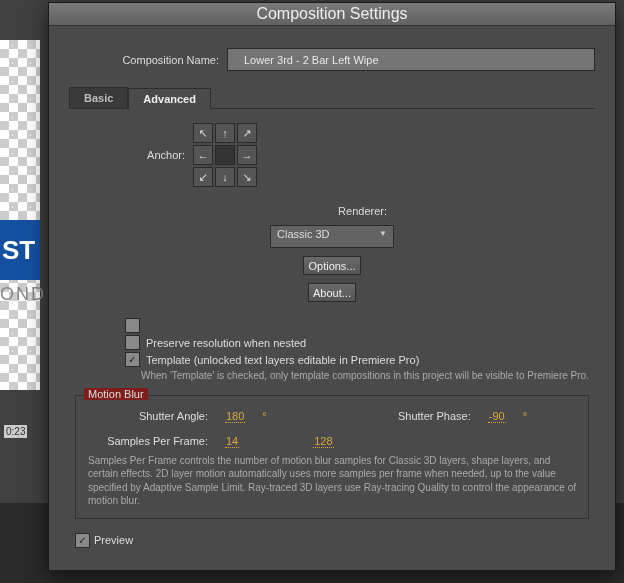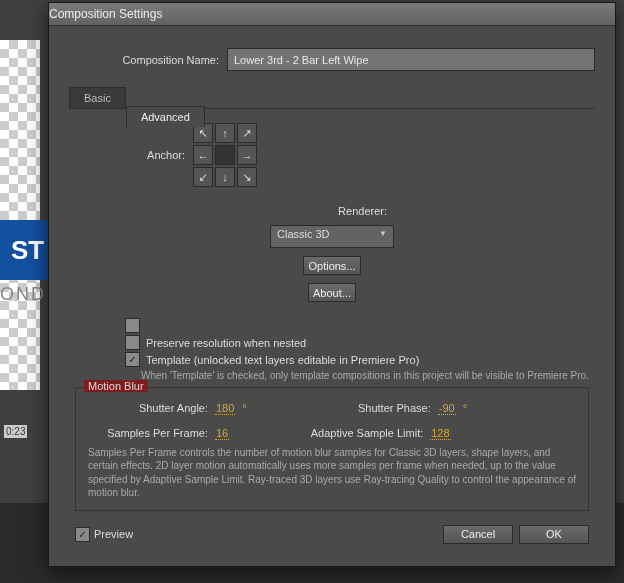--- a/index.html
+++ b/index.html
@@ -115,8 +115,9 @@
       background: linear-gradient(#7a7a7a, #616161);
       height: 22px;
       line-height: 22px;
+      text-align: center;
       color: #eee;
-      font-size: 12px;
+      font-size: 16px;
       border-bottom: 1px solid #333;
     }
     .body {

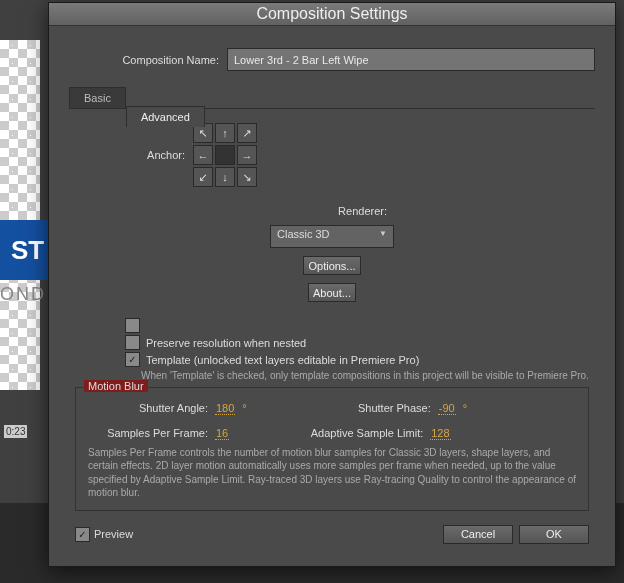--- a/index.html
+++ b/index.html
@@ -139,7 +139,7 @@
       background: #747474;
       border: 1px solid #2a2a2a;
       color: #e8e8e8;
-      padding: 2px 6px;
+      padding: 2px 16px;
       font-size: 11px;
       height: 17px;
     }

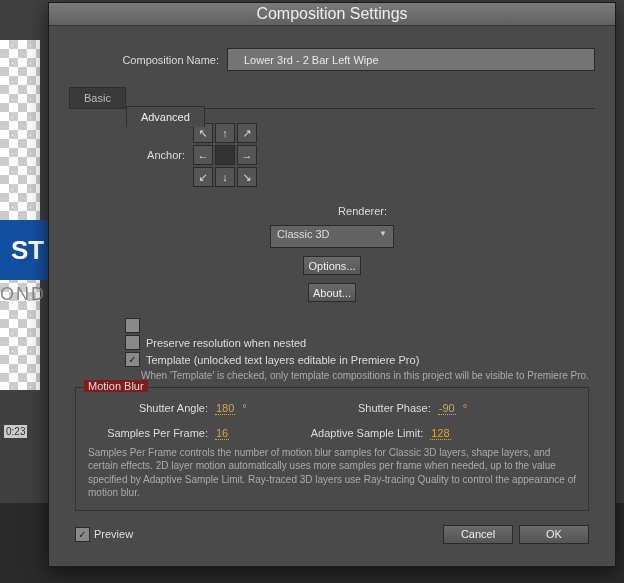--- a/index.html
+++ b/index.html
@@ -147,6 +147,7 @@
       display: flex;
       gap: 0;
       border-bottom: 1px solid #2e2e2e;
+      font-weight: bold;
     }
     .tab {
       padding: 4px 14px;

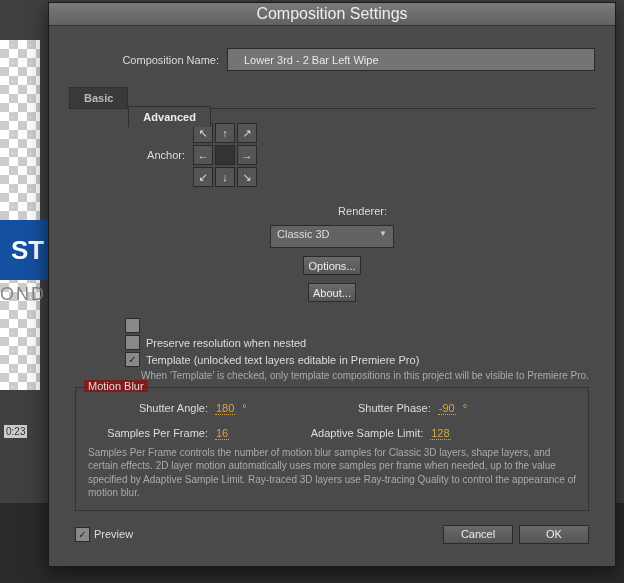--- a/index.html
+++ b/index.html
@@ -162,7 +162,7 @@
     .tab.active {
       background: #4a4a4a;
       color: #eee;
-      top: 19px;
+      top: 1px;
     }
     .tab-content {
       padding: 14px 6px 10px;

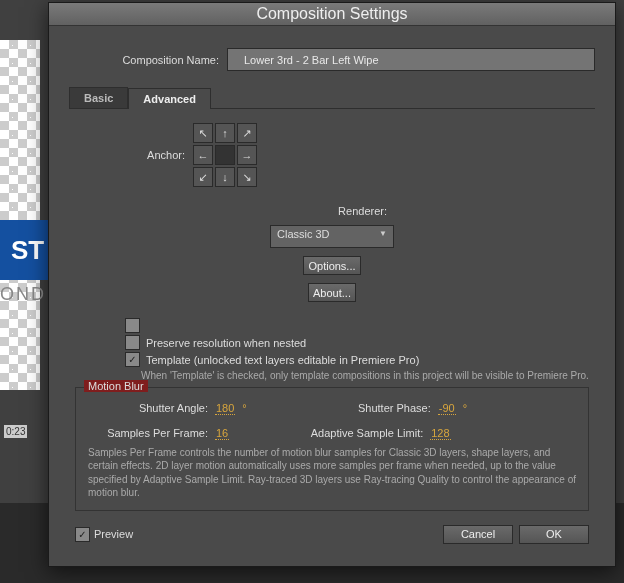--- a/index.html
+++ b/index.html
@@ -43,7 +43,7 @@
       font-size: 26px;
       font-weight: bold;
       line-height: 60px;
-      padding-left: 11px;
+      padding-left: 2px;
     }
     .bg-text {
       position: absolute;

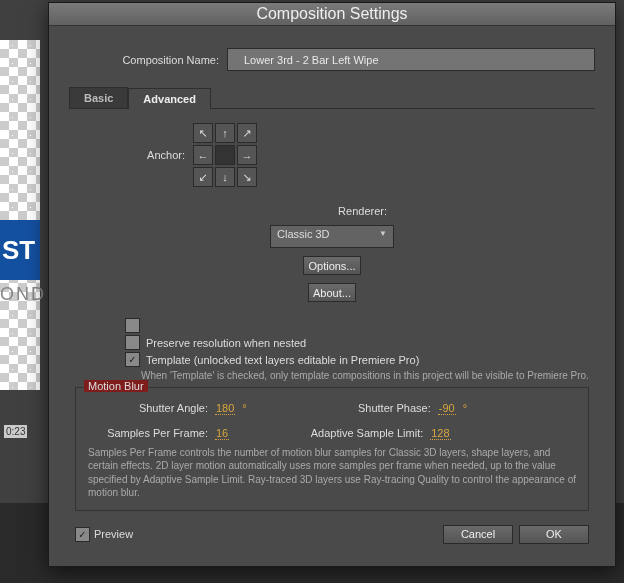--- a/index.html
+++ b/index.html
@@ -255,7 +255,7 @@
       font-size: 10px;
       color: #aaa;
       padding-left: 66px;
-      margin: 2px 0 4px;
+      margin: 2px 0 12px;
       line-height: 1.35;
     }
     .fieldset {

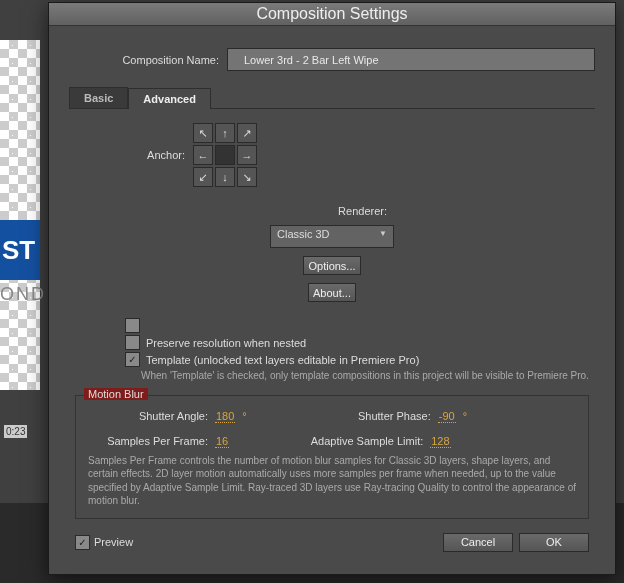--- a/index.html
+++ b/index.html
@@ -277,7 +277,7 @@
     .mb-row {
       display: flex;
       align-items: center;
-      gap: 7px;
+      gap: 17px;
       margin: 4px 0 6px;
     }
     .mb-label {

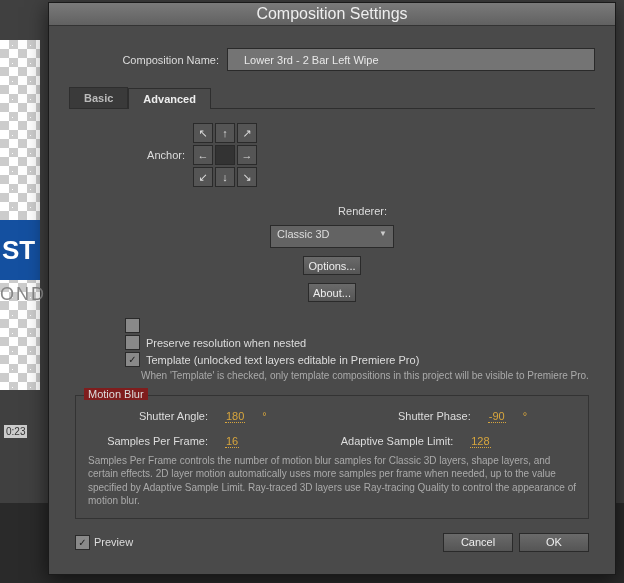--- a/index.html
+++ b/index.html
@@ -393,7 +393,7 @@
         </div>
         <div class="mb-row" style="margin-top:12px;">
           <span class="mb-label">Samples Per Frame:</span>
-          <span class="val">16</span>
+          <span class="val">14</span>
           <span style="width:40px;"></span>
           <span class="mb-label" style="width:140px;">Adaptive Sample Limit:</span>
           <span class="val">128</span>

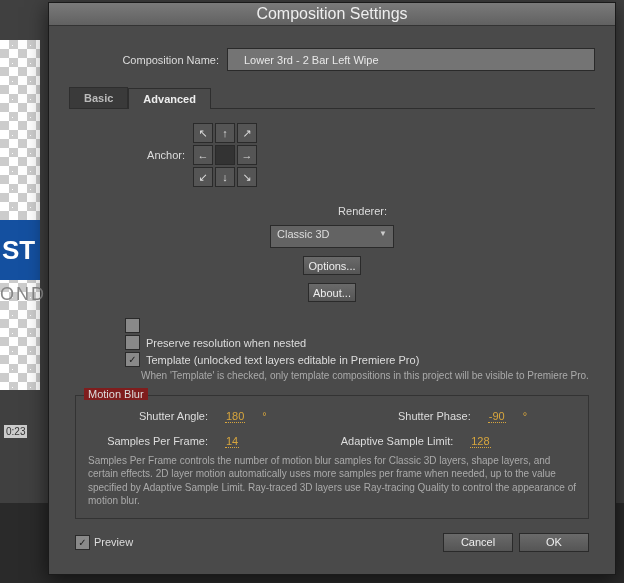--- a/index.html
+++ b/index.html
@@ -395,7 +395,6 @@
           <span class="mb-label">Samples Per Frame:</span>
           <span class="val">14</span>
           <span style="width:40px;"></span>
-          <span class="mb-label" style="width:140px;">Adaptive Sample Limit:</span>
           <span class="val">128</span>
         </div>
         <div class="mb-help">Samples Per Frame controls the number of motion blur samples for Classic 3D layers, shape layers, and certain effects. 2D layer motion automatically uses more samples per frame when needed, up to the value specified by Adaptive Sample Limit. Ray-traced 3D layers use Ray-tracing Quality to control the appearance of motion blur.</div>

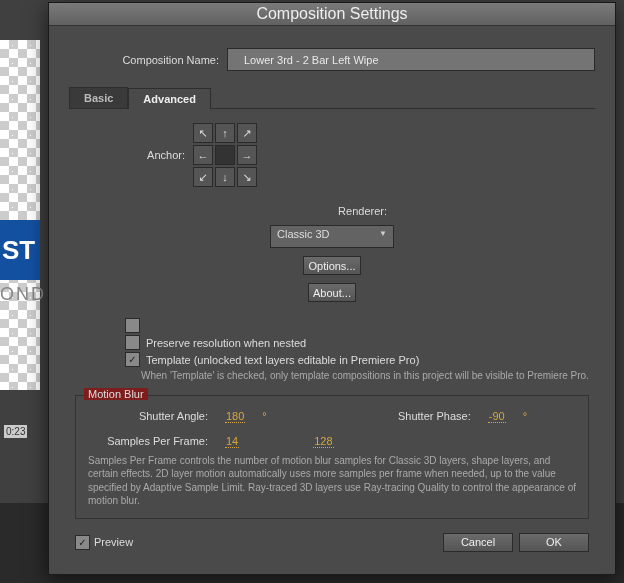--- a/index.html
+++ b/index.html
@@ -405,10 +405,6 @@
           <span class="ck">✓</span>
           <span>Preview</span>
         </div>
-        <div class="footer-btns">
-          <button class="btn">Cancel</button>
-          <button class="btn">OK</button>
-        </div>
       </div>
     </div>
   </div>

